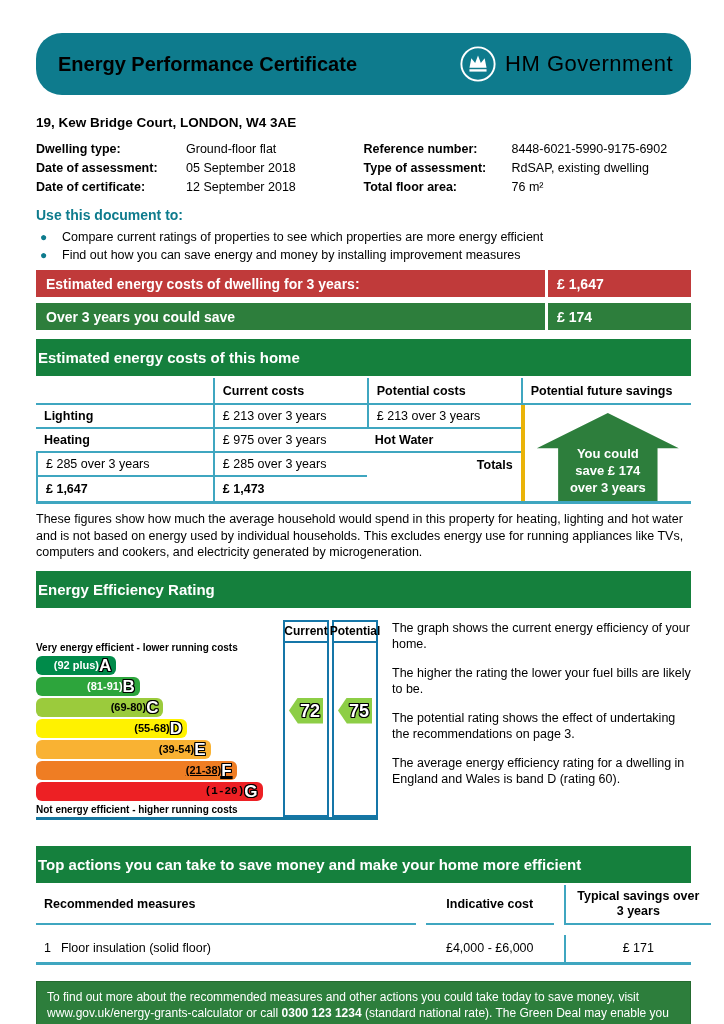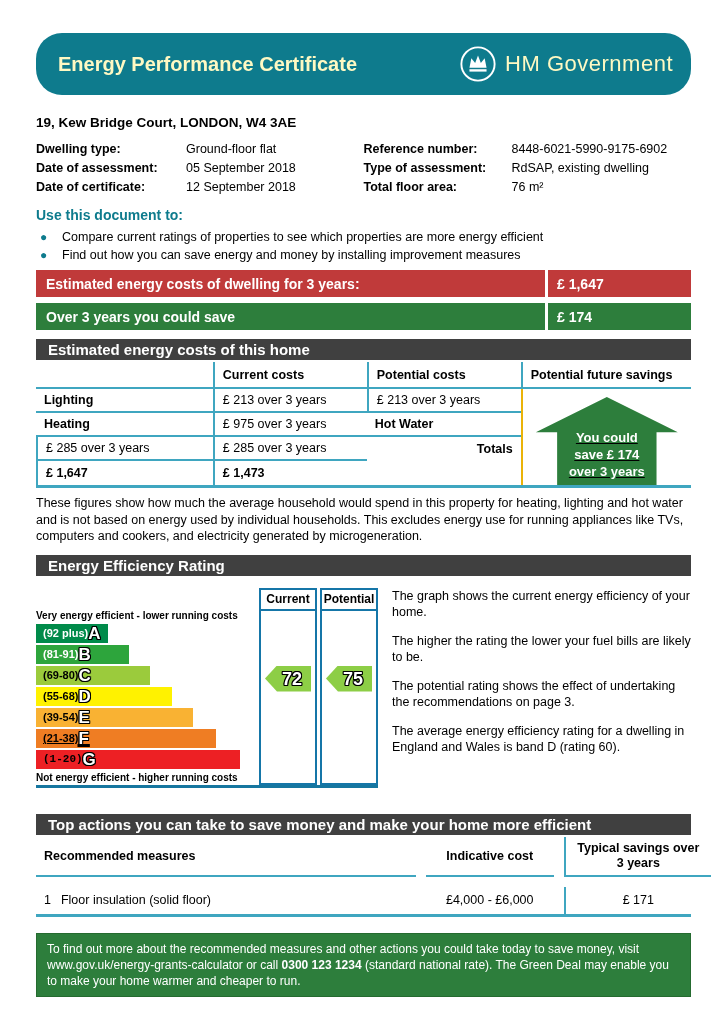--- a/index.html
+++ b/index.html
@@ -12,7 +12,7 @@
   }
   
   .header-banner {
-    background:#0e7b8d; color:#fef9c3; height:62px;
+    background:#0e7b8d; color:#000000; height:62px;
     display:flex; align-items:center; justify-content:space-between;
     padding:0 18px 0 22px; margin-bottom:20px;border-radius:26px;
   }

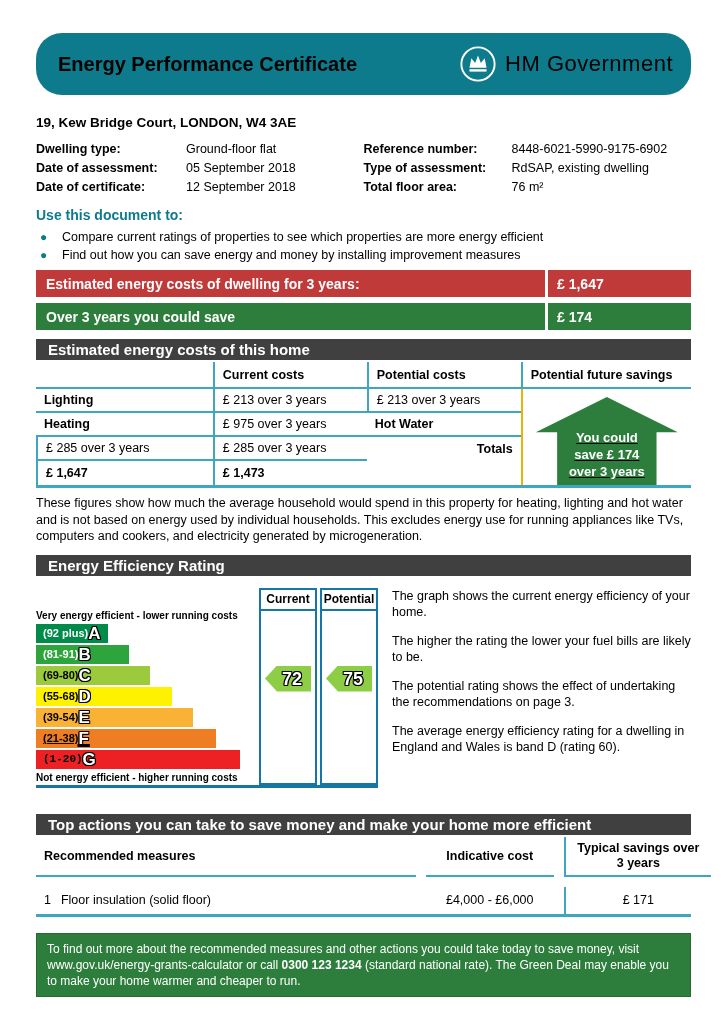--- a/index.html
+++ b/index.html
@@ -39,8 +39,8 @@
   .cb-green { background:#2d7e3c; }
   
   .section-header {
-    background:#404040; color:#fff; font-weight:bold; font-size:15px;
-    height:21px; display:flex; align-items:center; padding-left:12px;
+    background:#15803d; color:#fff; font-weight:bold; font-size:15px;
+    height:37px; display:flex; align-items:center; padding-left:2px;
   }
   
   .costs-table {

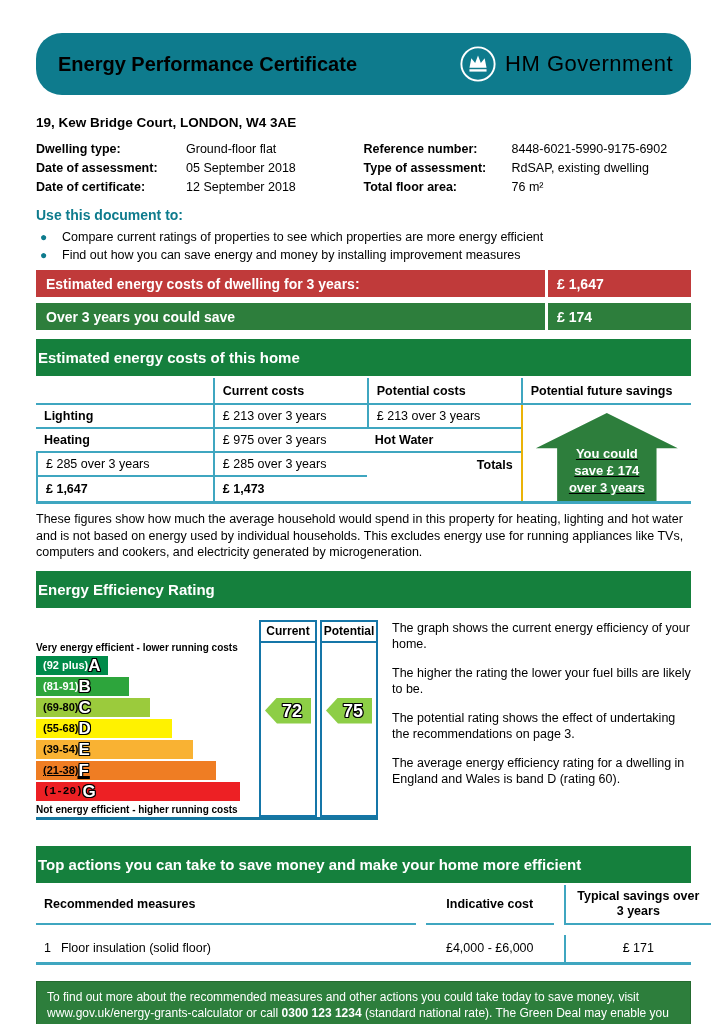--- a/index.html
+++ b/index.html
@@ -56,7 +56,7 @@
   .ct-label { font-weight:bold; }
   .ct-totals-label { justify-content:flex-end; font-weight:bold; }
   .ct-totals-val { font-weight:bold; }
-  .ct-savings { grid-row:2/6; grid-column:4; border-left:2px solid #eab308; display:flex; align-items:flex-end; justify-content:center; padding-top:8px;text-decoration:underline; }
+  .ct-savings { grid-row:2/6; grid-column:4; border-left:4px solid #eab308; display:flex; align-items:flex-end; justify-content:center; padding-top:8px; }
   .house-arrow {
     width:142px; height:88px; background:#2d7e3c; position:relative;
     clip-path:polygon(50% 0%, 100% 40%, 85% 40%, 85% 100%, 15% 100%, 15% 40%, 0% 40%);

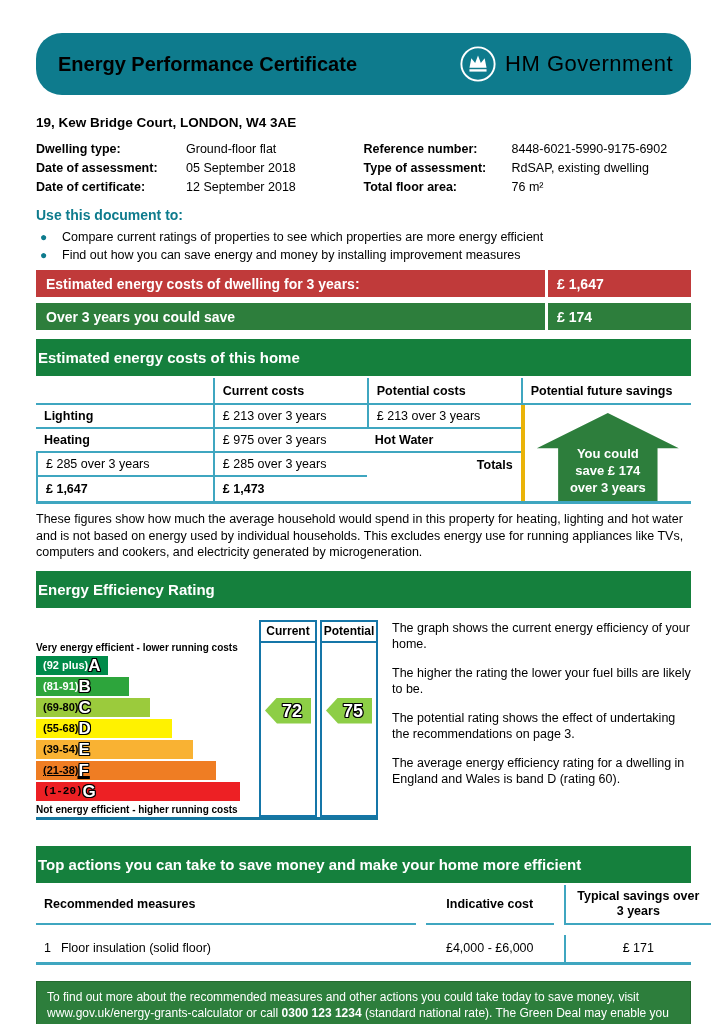--- a/index.html
+++ b/index.html
@@ -80,7 +80,7 @@
     font-size:17px; font-weight:bold; color:#fff; line-height:1;
     text-shadow:-1px -1px 0 #000, 1px -1px 0 #000, -1px 1px 0 #000, 1px 1px 0 #000, 0 -1px 0 #000, 0 1px 0 #000, -1px 0 0 #000, 1px 0 0 #000;
   }
-  .epc-colbox { width:58px; flex:none; border:2px solid #1576a8; margin-left:3px; position:relative; }
+  .epc-colbox { width:46px; flex:none; border:2px solid #1576a8; margin-left:3px; position:relative; }
   .epc-colhead {
     height:21px; border-bottom:2px solid #1576a8; font-size:12px; font-weight:bold;
     display:flex; align-items:center; justify-content:center;

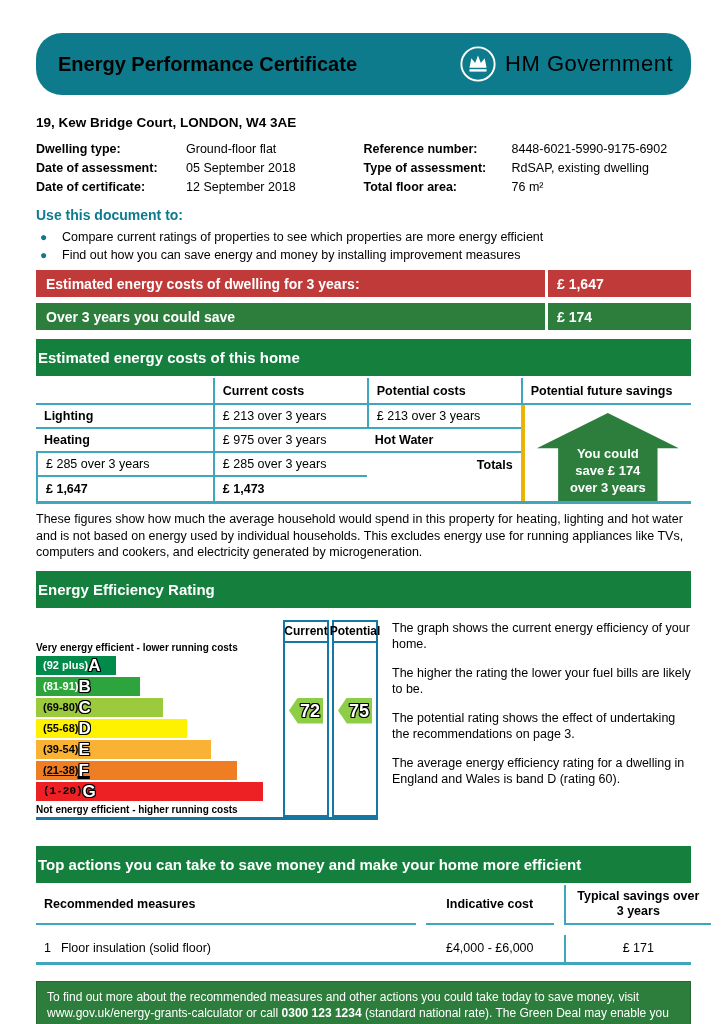--- a/index.html
+++ b/index.html
@@ -73,7 +73,7 @@
   .epc-scale-label.bottom { margin-top:3px; }
   .epc-band {
     height:19px; margin-bottom:2px; display:flex; align-items:center;
-    justify-content:flex-start; padding:0 5px 0 7px;
+    justify-content:flex-end; padding:0 5px 0 7px;border-radius:6px;
   }
   .band-range { font-size:11px; font-weight:bold; }
   .band-letter {

